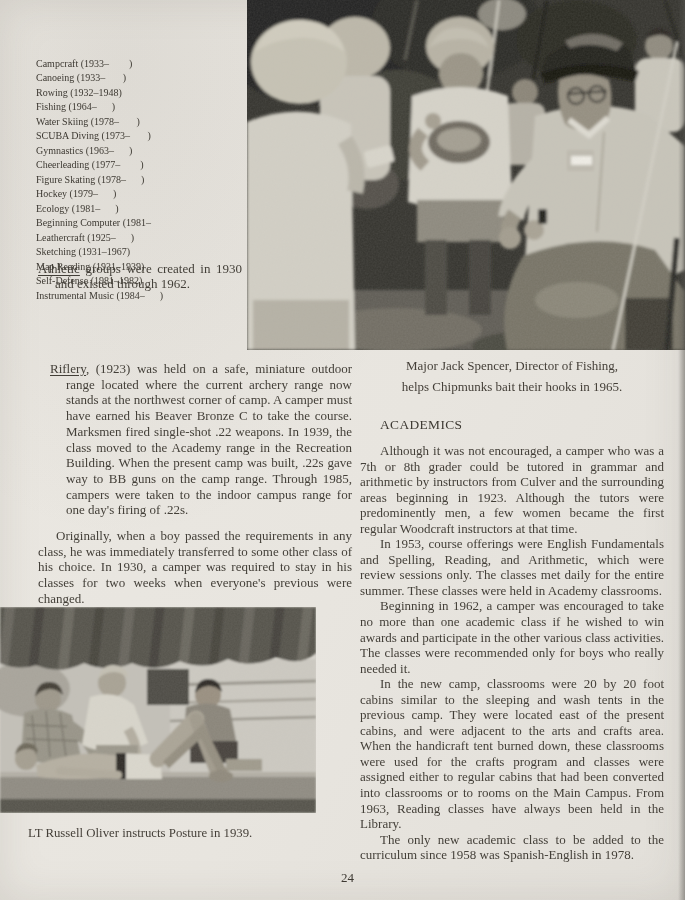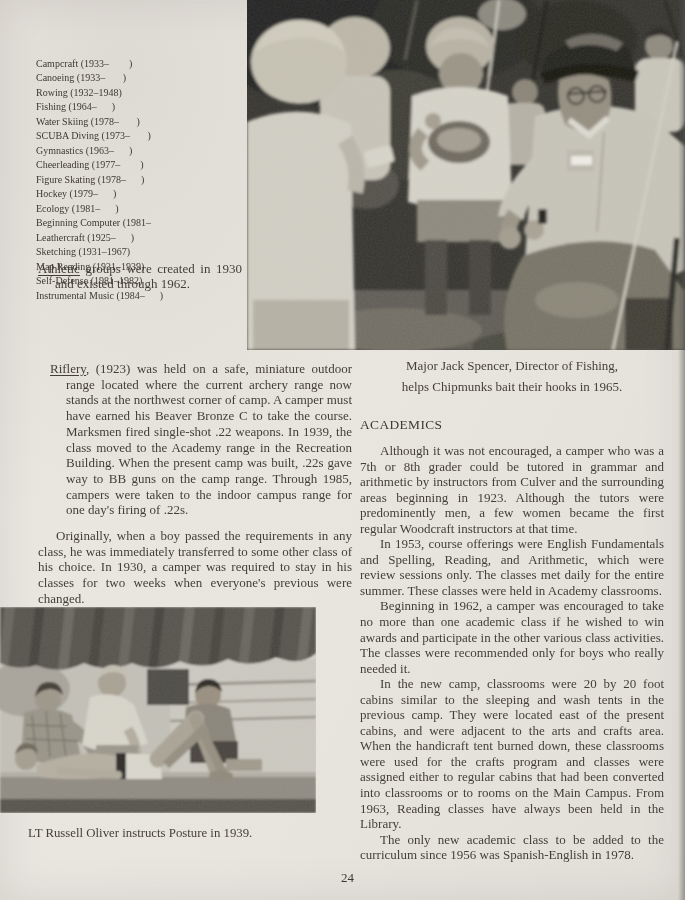--- a/index.html
+++ b/index.html
@@ -43,7 +43,7 @@
     font-size:13px;line-height:20.5px;text-align:center;color:#443f38;
   }
   .academics-heading{
-    position:absolute;left:360px;top:417px;font-size:13.4px;letter-spacing:0.4px;color:#3d3932;
+    position:absolute;left:380px;top:417px;font-size:13.4px;letter-spacing:0.4px;color:#3d3932;
   }
   .academics-body{position:absolute;left:360px;top:443px;width:304px;line-height:15.55px;}
   .academics-body p{margin:0;text-indent:20px;}

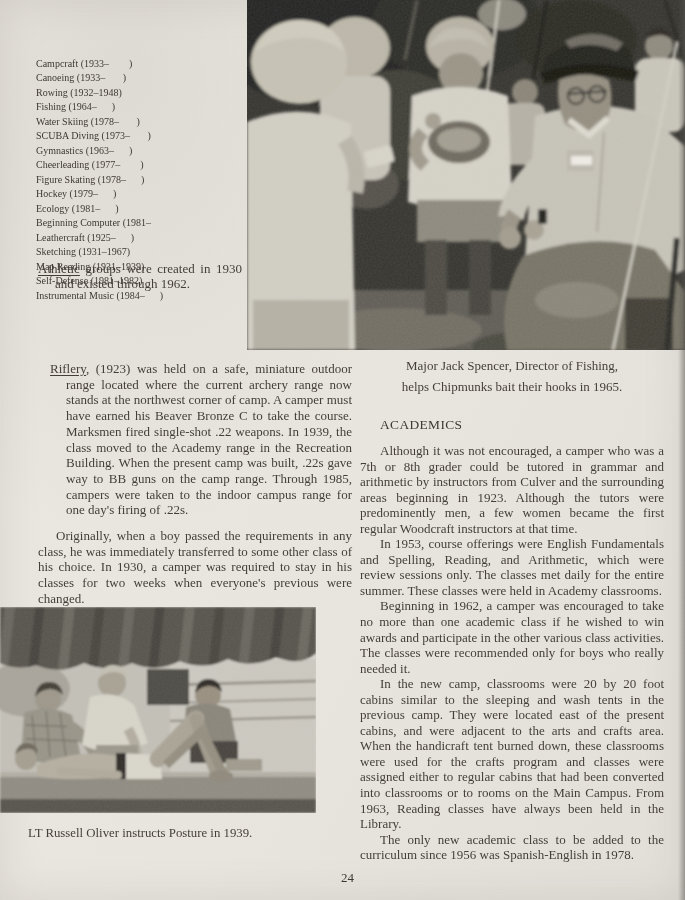--- a/index.html
+++ b/index.html
@@ -167,7 +167,7 @@
       <p class="acad-p">In 1953, course offerings were English Fundamentals and Spelling, Reading, and Arithmetic, which were review sessions only. The classes met daily for the entire summer. These classes were held in Academy classrooms.</p>
       <p class="acad-p">Beginning in 1962, a camper was encouraged to take no more than one academic class if he wished to win awards and participate in the other various class activities. The classes were recommended only for boys who really needed it.</p>
       <p class="acad-p">In the new camp, classrooms were 20 by 20 foot cabins similar to the sleeping and wash tents in the previous camp. They were located east of the present cabins, and were adjacent to the arts and crafts area. When the handicraft tent burned down, these classrooms were used for the crafts program and classes were assigned either to regular cabins that had been converted into classrooms or to rooms on the Main Campus. From 1963, Reading classes have always been held in the Library.</p>
-      <p class="acad-p">The only new academic class to be added to the curriculum since 1956 was Spanish-English in 1978.</p>
+      <p class="acad-p">The only new academic class to be added to the curriculum since 1958 was Spanish-English in 1978.</p>
     </div>
 
   <svg id="posture-photo" class="photo" viewBox="0 0 316 206" xmlns="http://www.w3.org/2000/svg">

